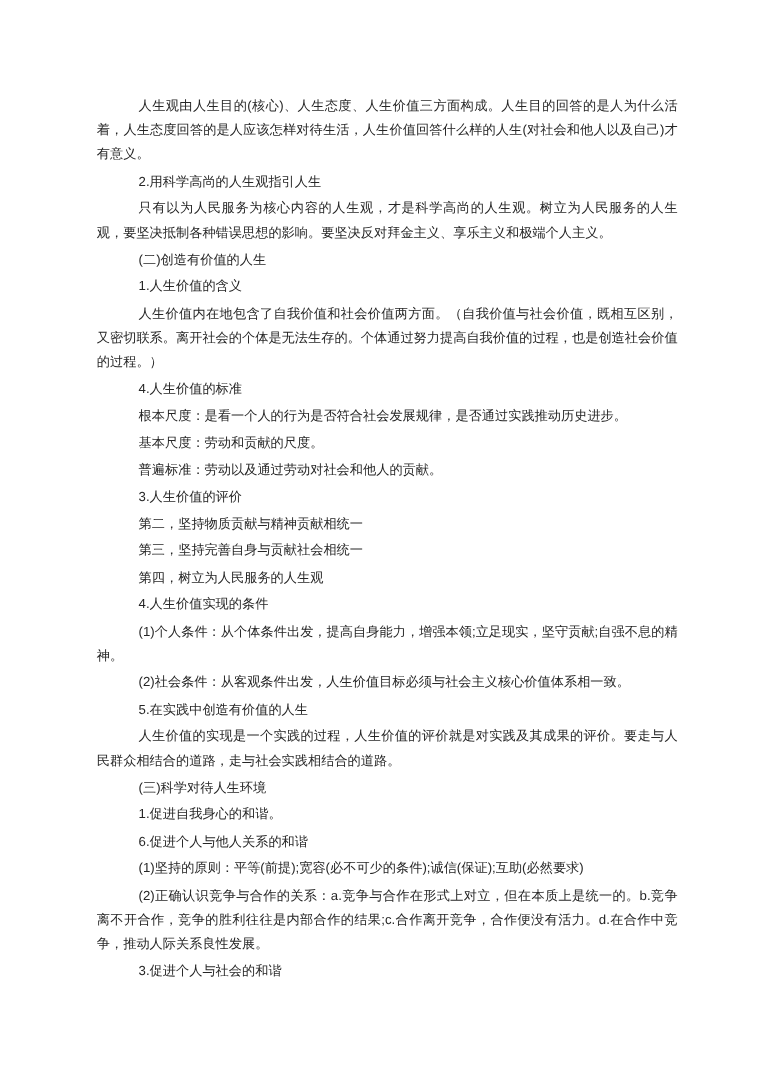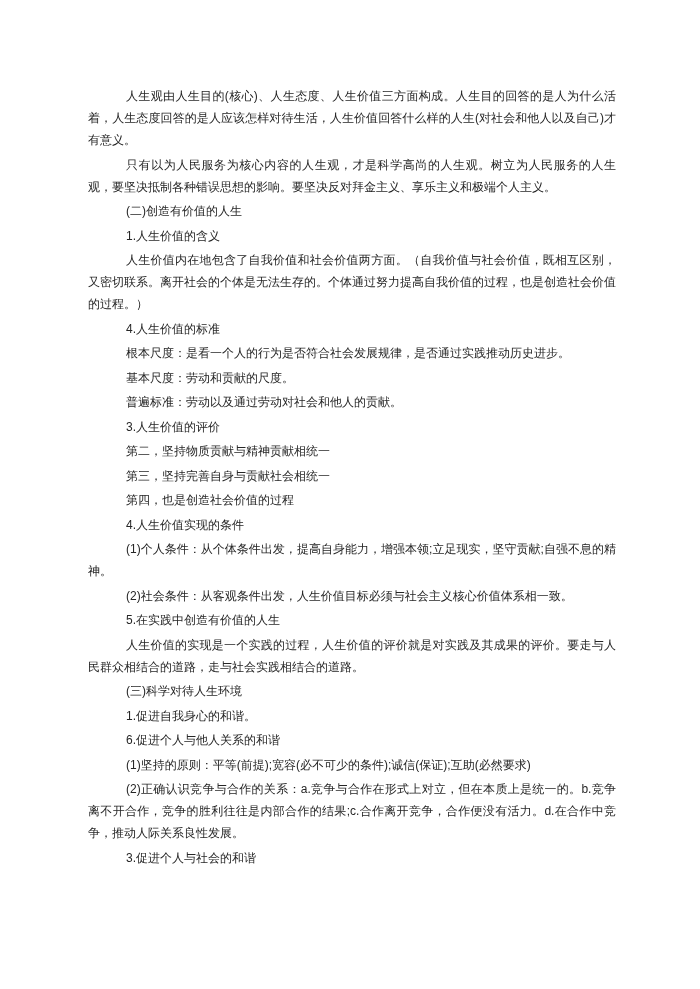--- a/index.html
+++ b/index.html
@@ -39,6 +39,7 @@
 <main class="doc">
   <div class="doc-text" id="doc-body" style="color: rgb(38, 38, 38);">
       <p>人生观由人生目的(核心)、人生态度、人生价值三方面构成。人生目的回答的是人为什么活着，人生态度回答的是人应该怎样对待生活，人生价值回答什么样的人生(对社会和他人以及自己)才有意义。</p>
+      <p>2.用科学高尚的人生观指引人生</p>
       <p>只有以为人民服务为核心内容的人生观，才是科学高尚的人生观。树立为人民服务的人生观，要坚决抵制各种错误思想的影响。要坚决反对拜金主义、享乐主义和极端个人主义。</p>
       <p>(二)创造有价值的人生</p>
       <p>1.人生价值的含义</p>

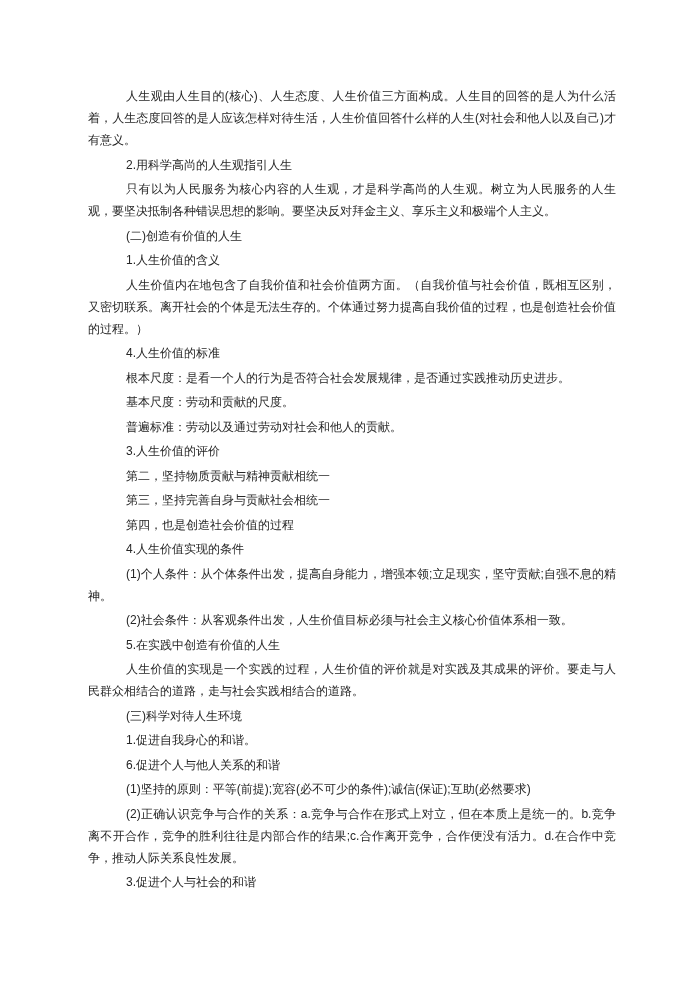--- a/index.html
+++ b/index.html
@@ -51,7 +51,7 @@
       <p>3.人生价值的评价</p>
       <p>第二，坚持物质贡献与精神贡献相统一</p>
       <p>第三，坚持完善自身与贡献社会相统一</p>
-      <p>第四，也是创造社会价值的过程</p>
+      <p>第四，树立为人民服务的人生观</p>
       <p>4.人生价值实现的条件</p>
       <p>(1)个人条件：从个体条件出发，提高自身能力，增强本领;立足现实，坚守贡献;自强不息的精神。</p>
       <p>(2)社会条件：从客观条件出发，人生价值目标必须与社会主义核心价值体系相一致。</p>

